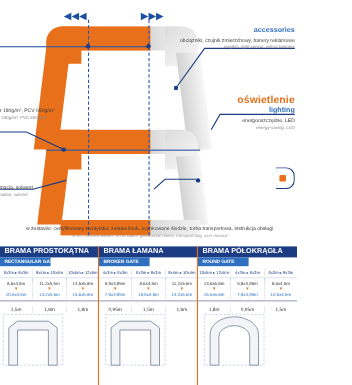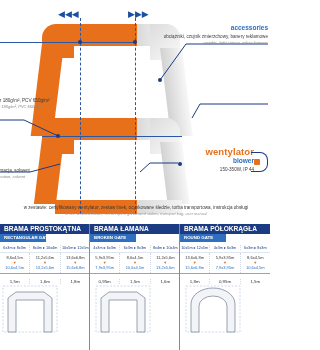--- a/index.html
+++ b/index.html
@@ -162,6 +162,12 @@
       <div class="c-desc-it">weights, light sensor, velcro banners</div>
     </div>
 
+    <div class="callout" style="right:2px;top:86px;width:170px;">
+      <div class="c-title">oświetlenie</div>
+      <div class="c-sub">lighting</div>
+      <div class="c-desc">energooszczędne, LED</div>
+      <div class="c-desc-it">energy-saving, LED</div>
+    </div>
 
     <div class="callout" style="right:16px;top:146px;width:160px;">
       <div class="c-title">wentylator</div>

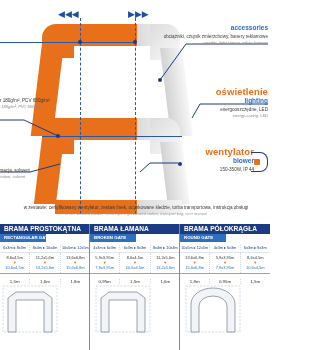--- a/index.html
+++ b/index.html
@@ -169,11 +169,6 @@
       <div class="c-desc-it">energy-saving, LED</div>
     </div>
 
-    <div class="callout" style="right:16px;top:146px;width:160px;">
-      <div class="c-title">wentylator</div>
-      <div class="c-sub">blower</div>
-      <div class="c-desc">150-350W, IP 44</div>
-    </div>
 
     <div style="position:absolute;right:2px;top:152px;width:16px;height:18px;border:1.5px solid #1b3b82;border-left:none;border-radius:0 8px 8px 0;">
       <div style="position:absolute;left:3px;top:6px;width:6px;height:6px;background:#e8701a;border-radius:1px;"></div>

